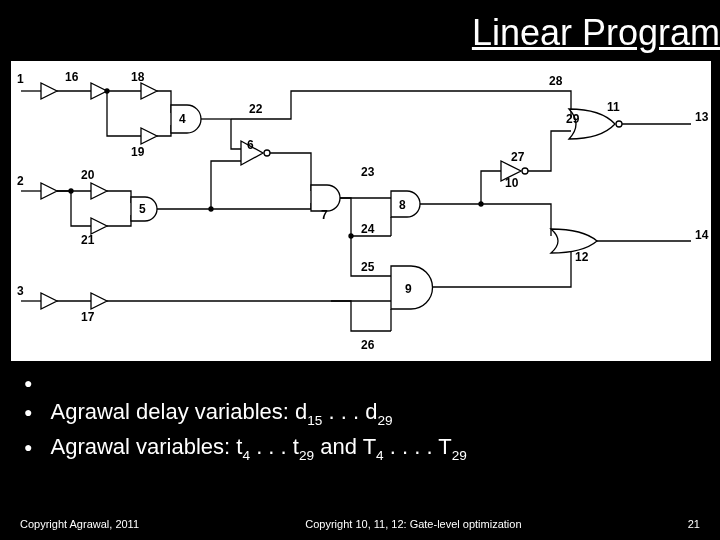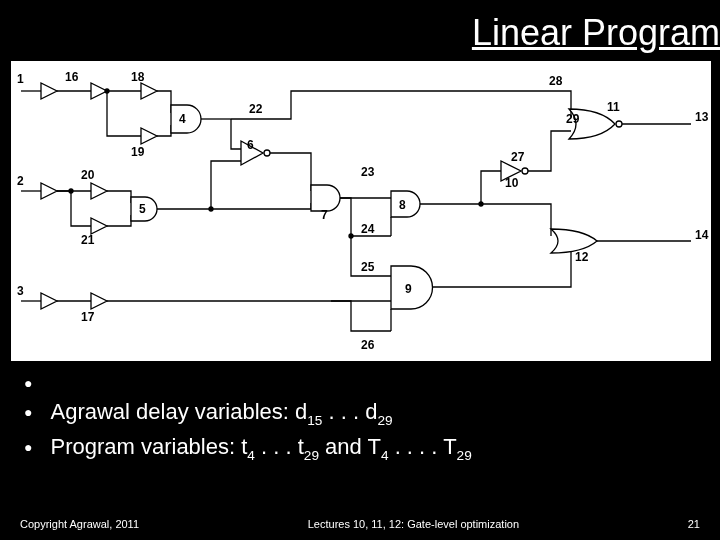--- a/index.html
+++ b/index.html
@@ -212,7 +212,7 @@
   <div class="bullet">
     <span class="dot">●</span>
     <span>
-      <span>Program variables: t</span><span class="sub">4</span><span> . . . t</span><span class="sub">29</span><span> and T</span><span class="sub">4</span><span> . . . . T</span><span class="sub">29</span>
+      <span>Agrawal variables: t</span><span class="sub">4</span><span> . . . t</span><span class="sub">29</span><span> and T</span><span class="sub">4</span><span> . . . . T</span><span class="sub">29</span>
     </span>
   </div>
 </div>

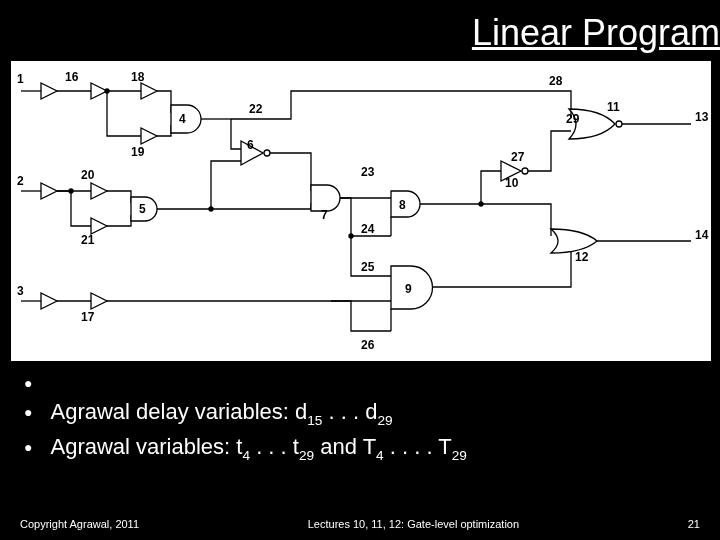--- a/index.html
+++ b/index.html
@@ -219,7 +219,7 @@
 
 <div class="footer">
   <span>Copyright Agrawal, 2011</span>
-  <span>Lectures 10, 11, 12: Gate-level optimization</span>
+  <span>Copyright 10, 11, 12: Gate-level optimization</span>
   <span>21</span>
 </div>
 

